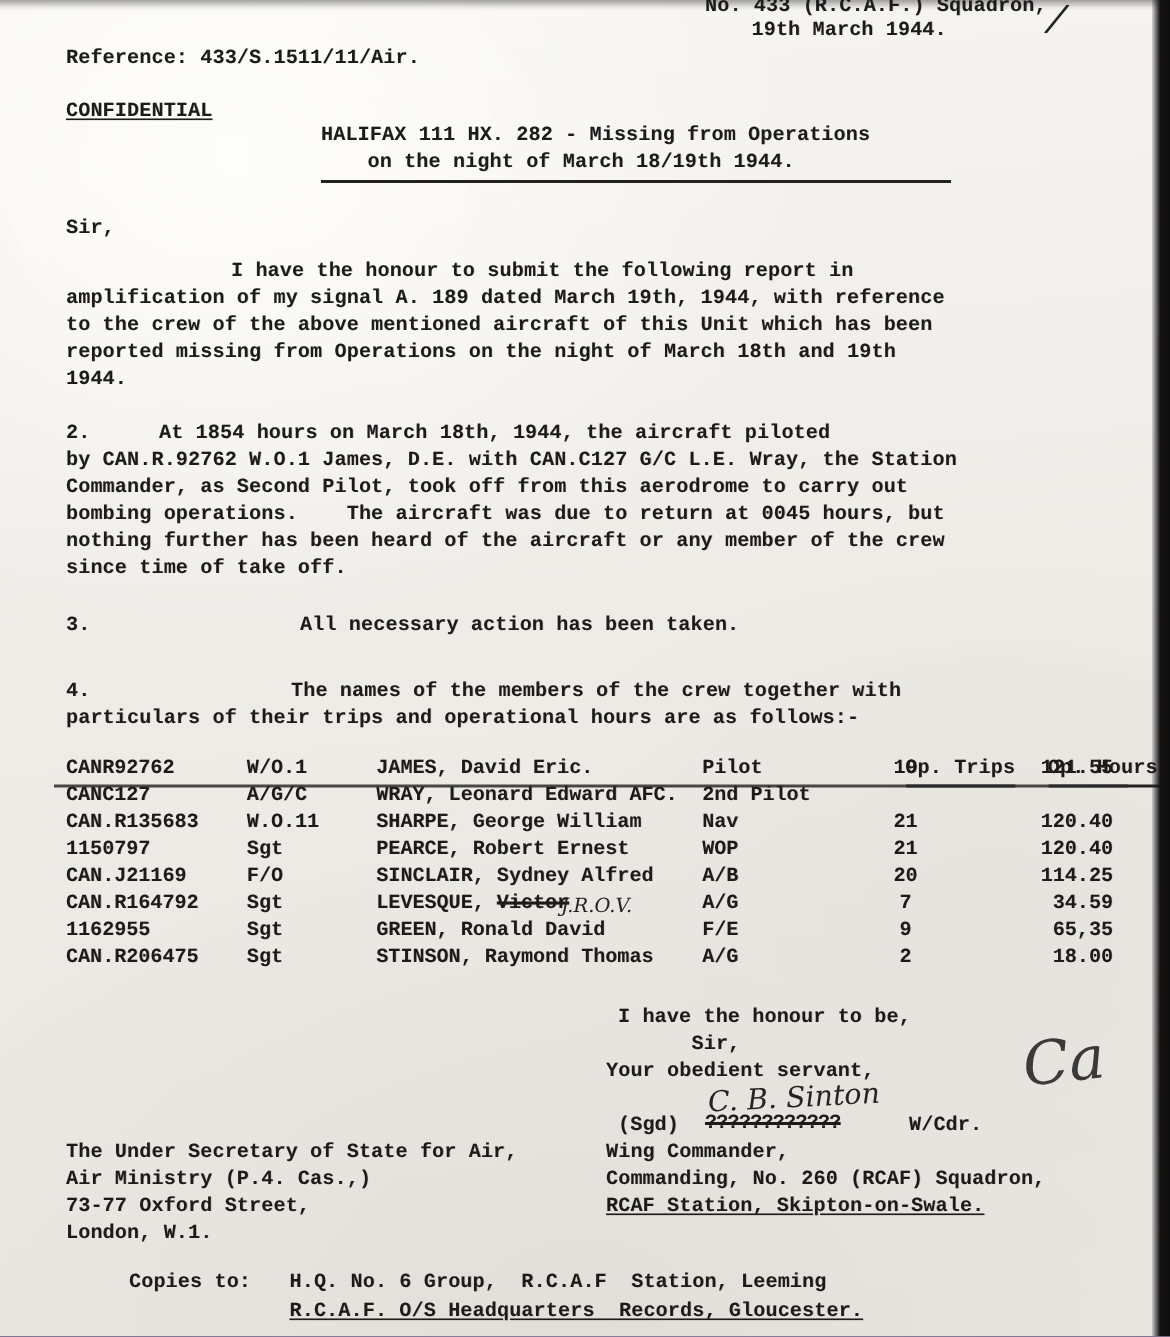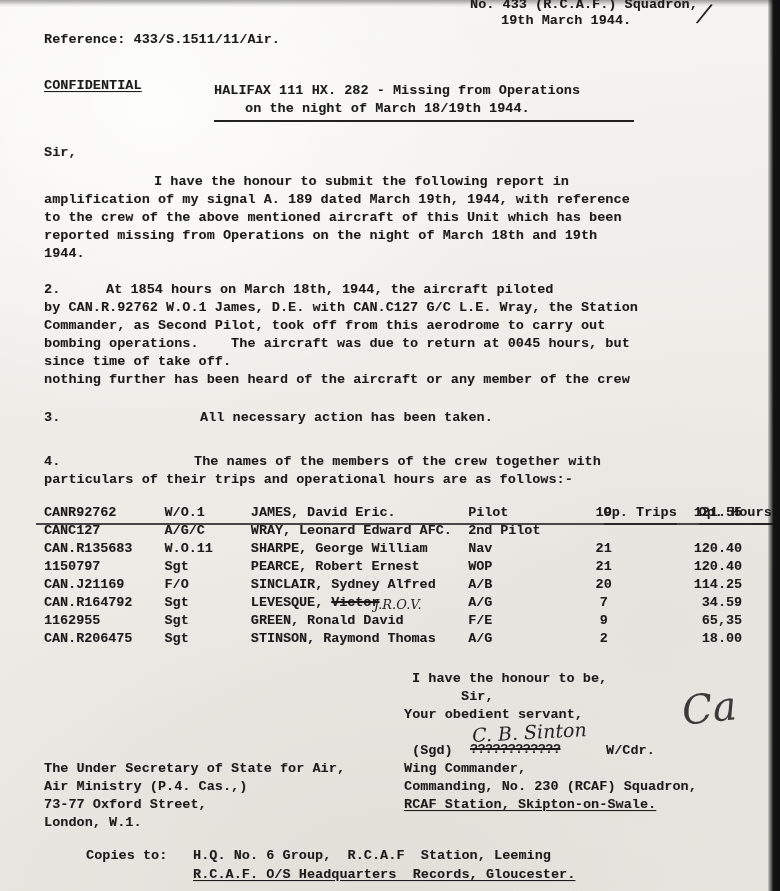--- a/index.html
+++ b/index.html
@@ -144,7 +144,7 @@
 
   <div class="tx" style="left:44px; top:31px;">Reference: 433/S.1511/11/Air.</div>
 
-  <div class="tx u" style="left:44px; top:77px;text-align:right;">CONFIDENTIAL</div>
+  <div class="tx u" style="left:44px; top:66px;text-align:right;">CONFIDENTIAL</div>
 
   <div class="tx" style="left:214px; top:82px;">HALIFAX 111 HX. 282 - Missing from Operations</div>
   <div class="tx" style="left:245px; top:100px;">on the night of March 18/19th 1944.</div>

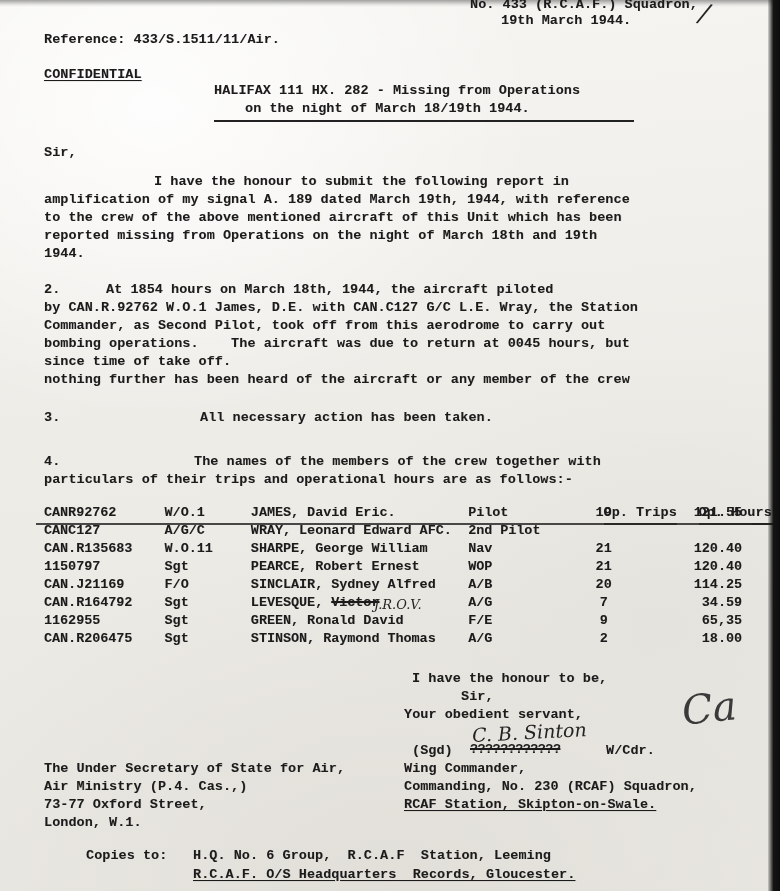--- a/index.html
+++ b/index.html
@@ -166,8 +166,8 @@
     <span class="tx">by CAN.R.92762 W.O.1 James, D.E. with CAN.C127 G/C L.E. Wray, the Station</span>
     <span class="tx">Commander, as Second Pilot, took off from this aerodrome to carry out</span>
     <span class="tx">bombing operations.    The aircraft was due to return at 0045 hours, but</span>
+    <span class="tx">nothing further has been heard of the aircraft or any member of the crew</span>
     <span class="tx">since time of take off.</span>
-    <span class="tx">nothing further has been heard of the aircraft or any member of the crew</span>
   </div>
 
   <div class="tx" style="left:44px; top:409px;">3.</div>

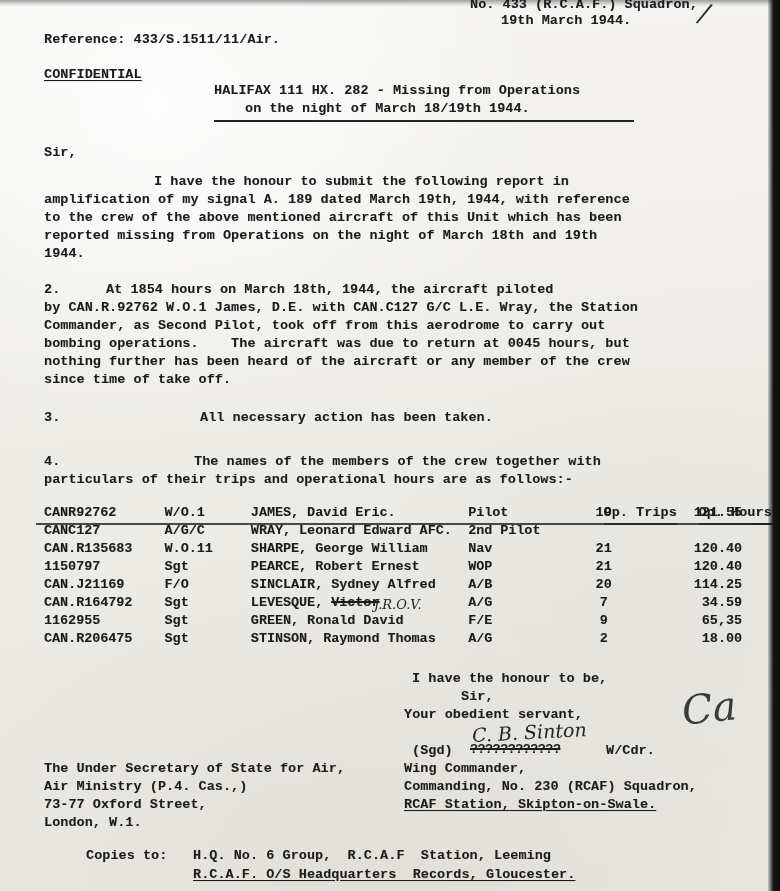--- a/index.html
+++ b/index.html
@@ -282,7 +282,7 @@
 
   <div class="blk" style="left:404px; top:760px;">
     <span class="tx">Wing Commander,</span>
-    <span class="tx">Commanding, No. 230 (RCAF) Squadron,</span>
+    <span class="tx">Commanding, No. 260 (RCAF) Squadron,</span>
     <span class="tx u">RCAF Station, Skipton-on-Swale.</span>
   </div>
 

